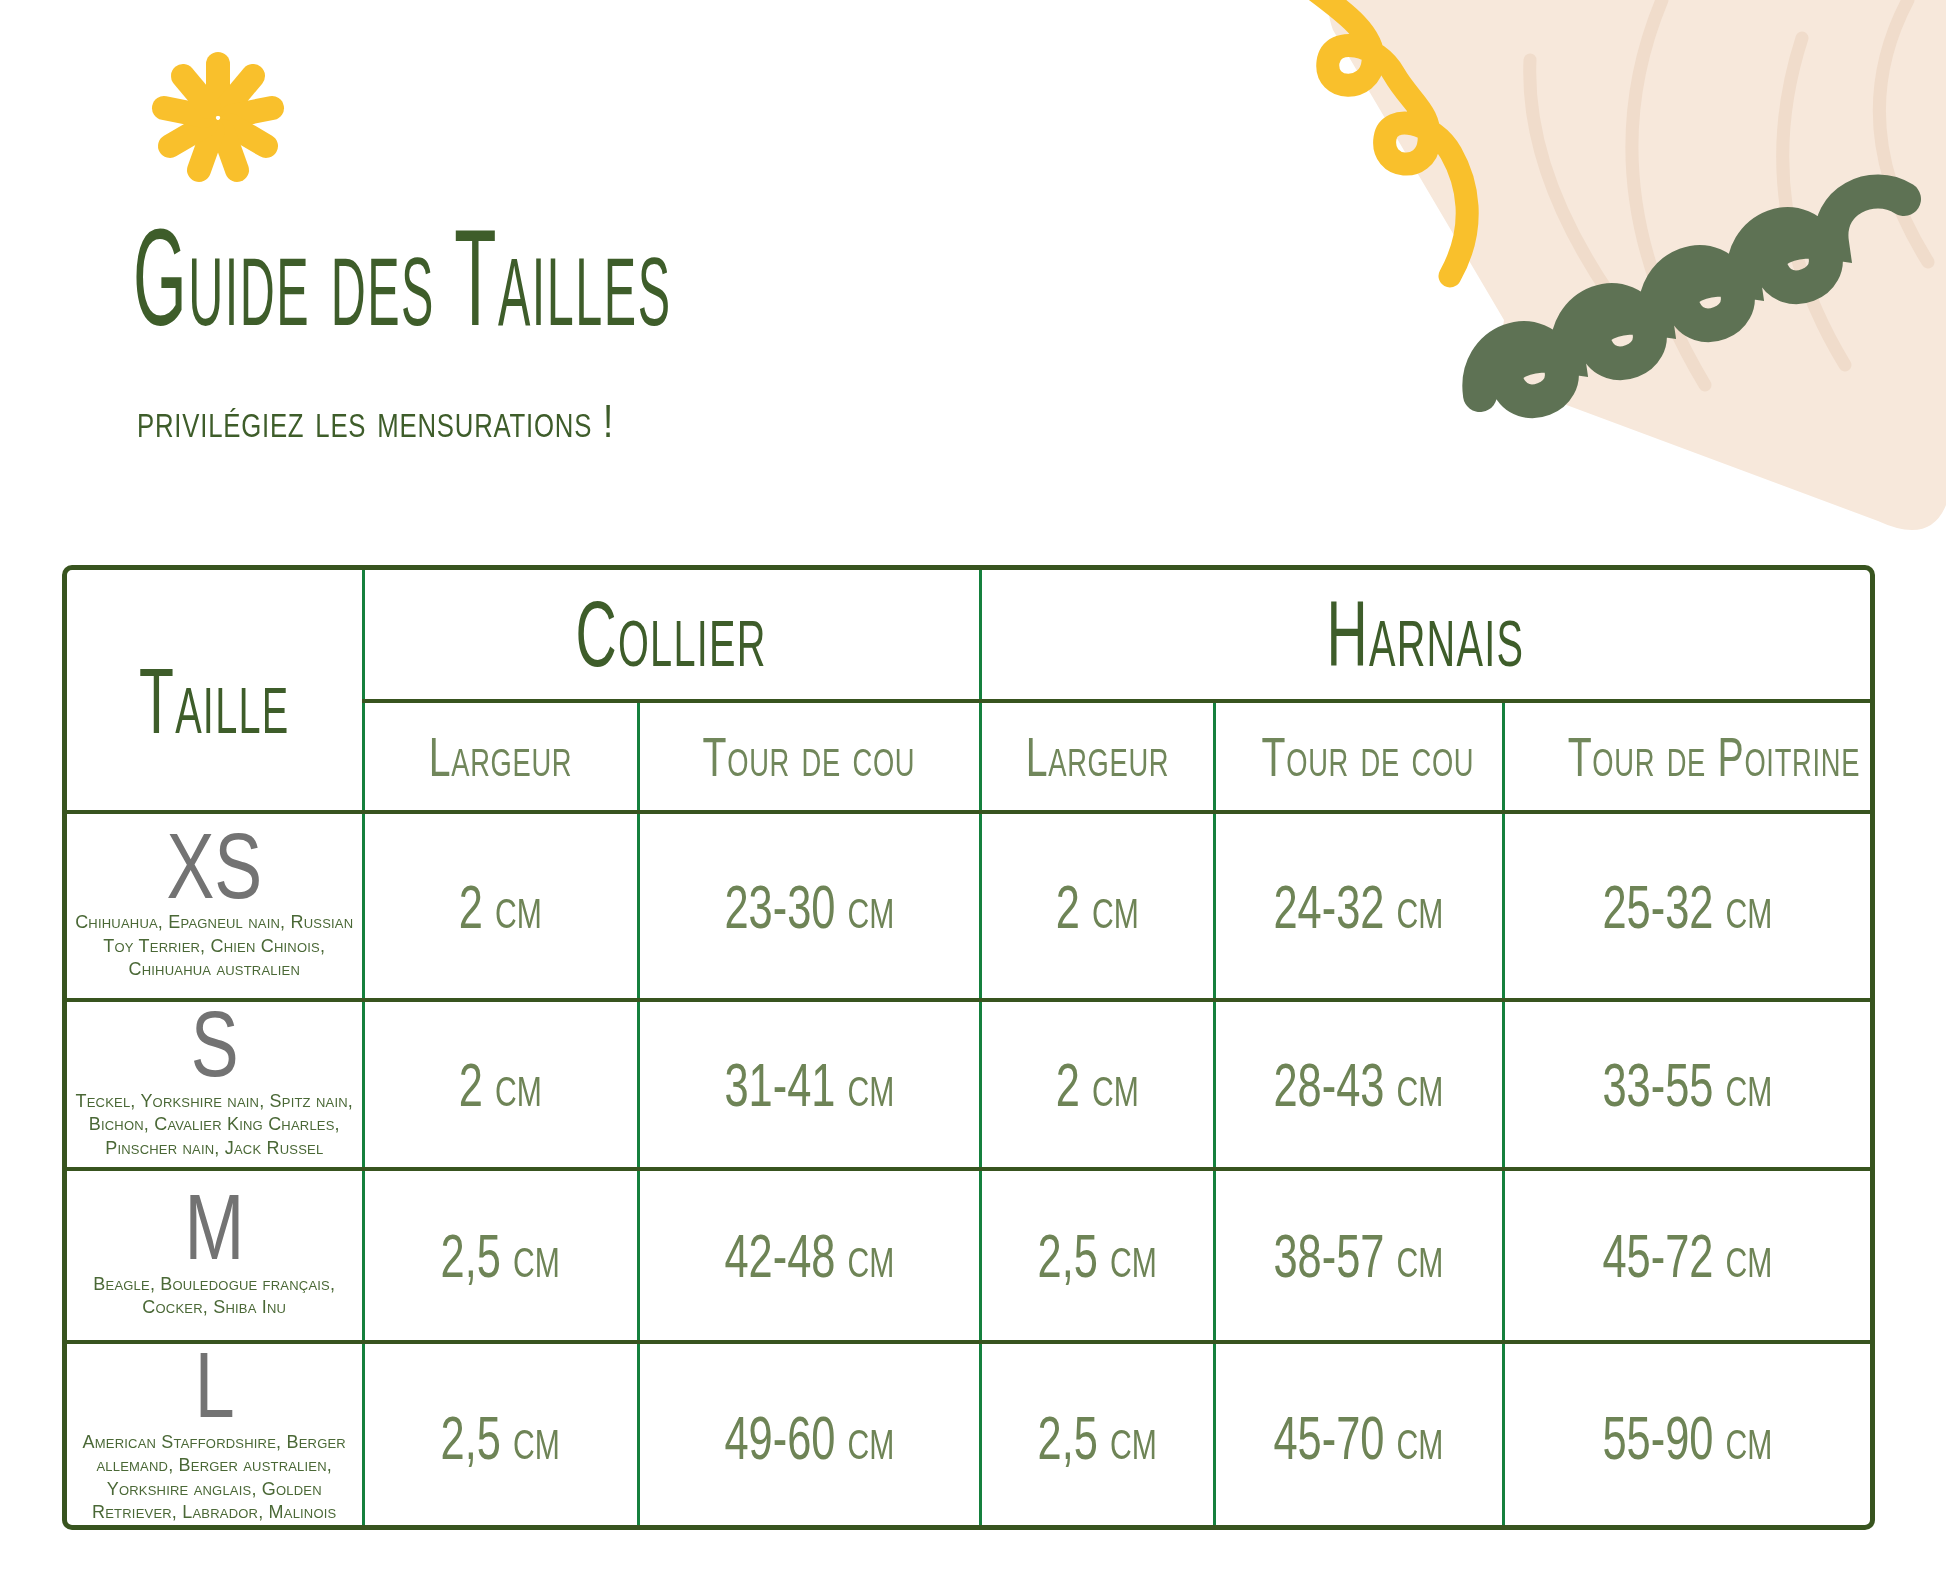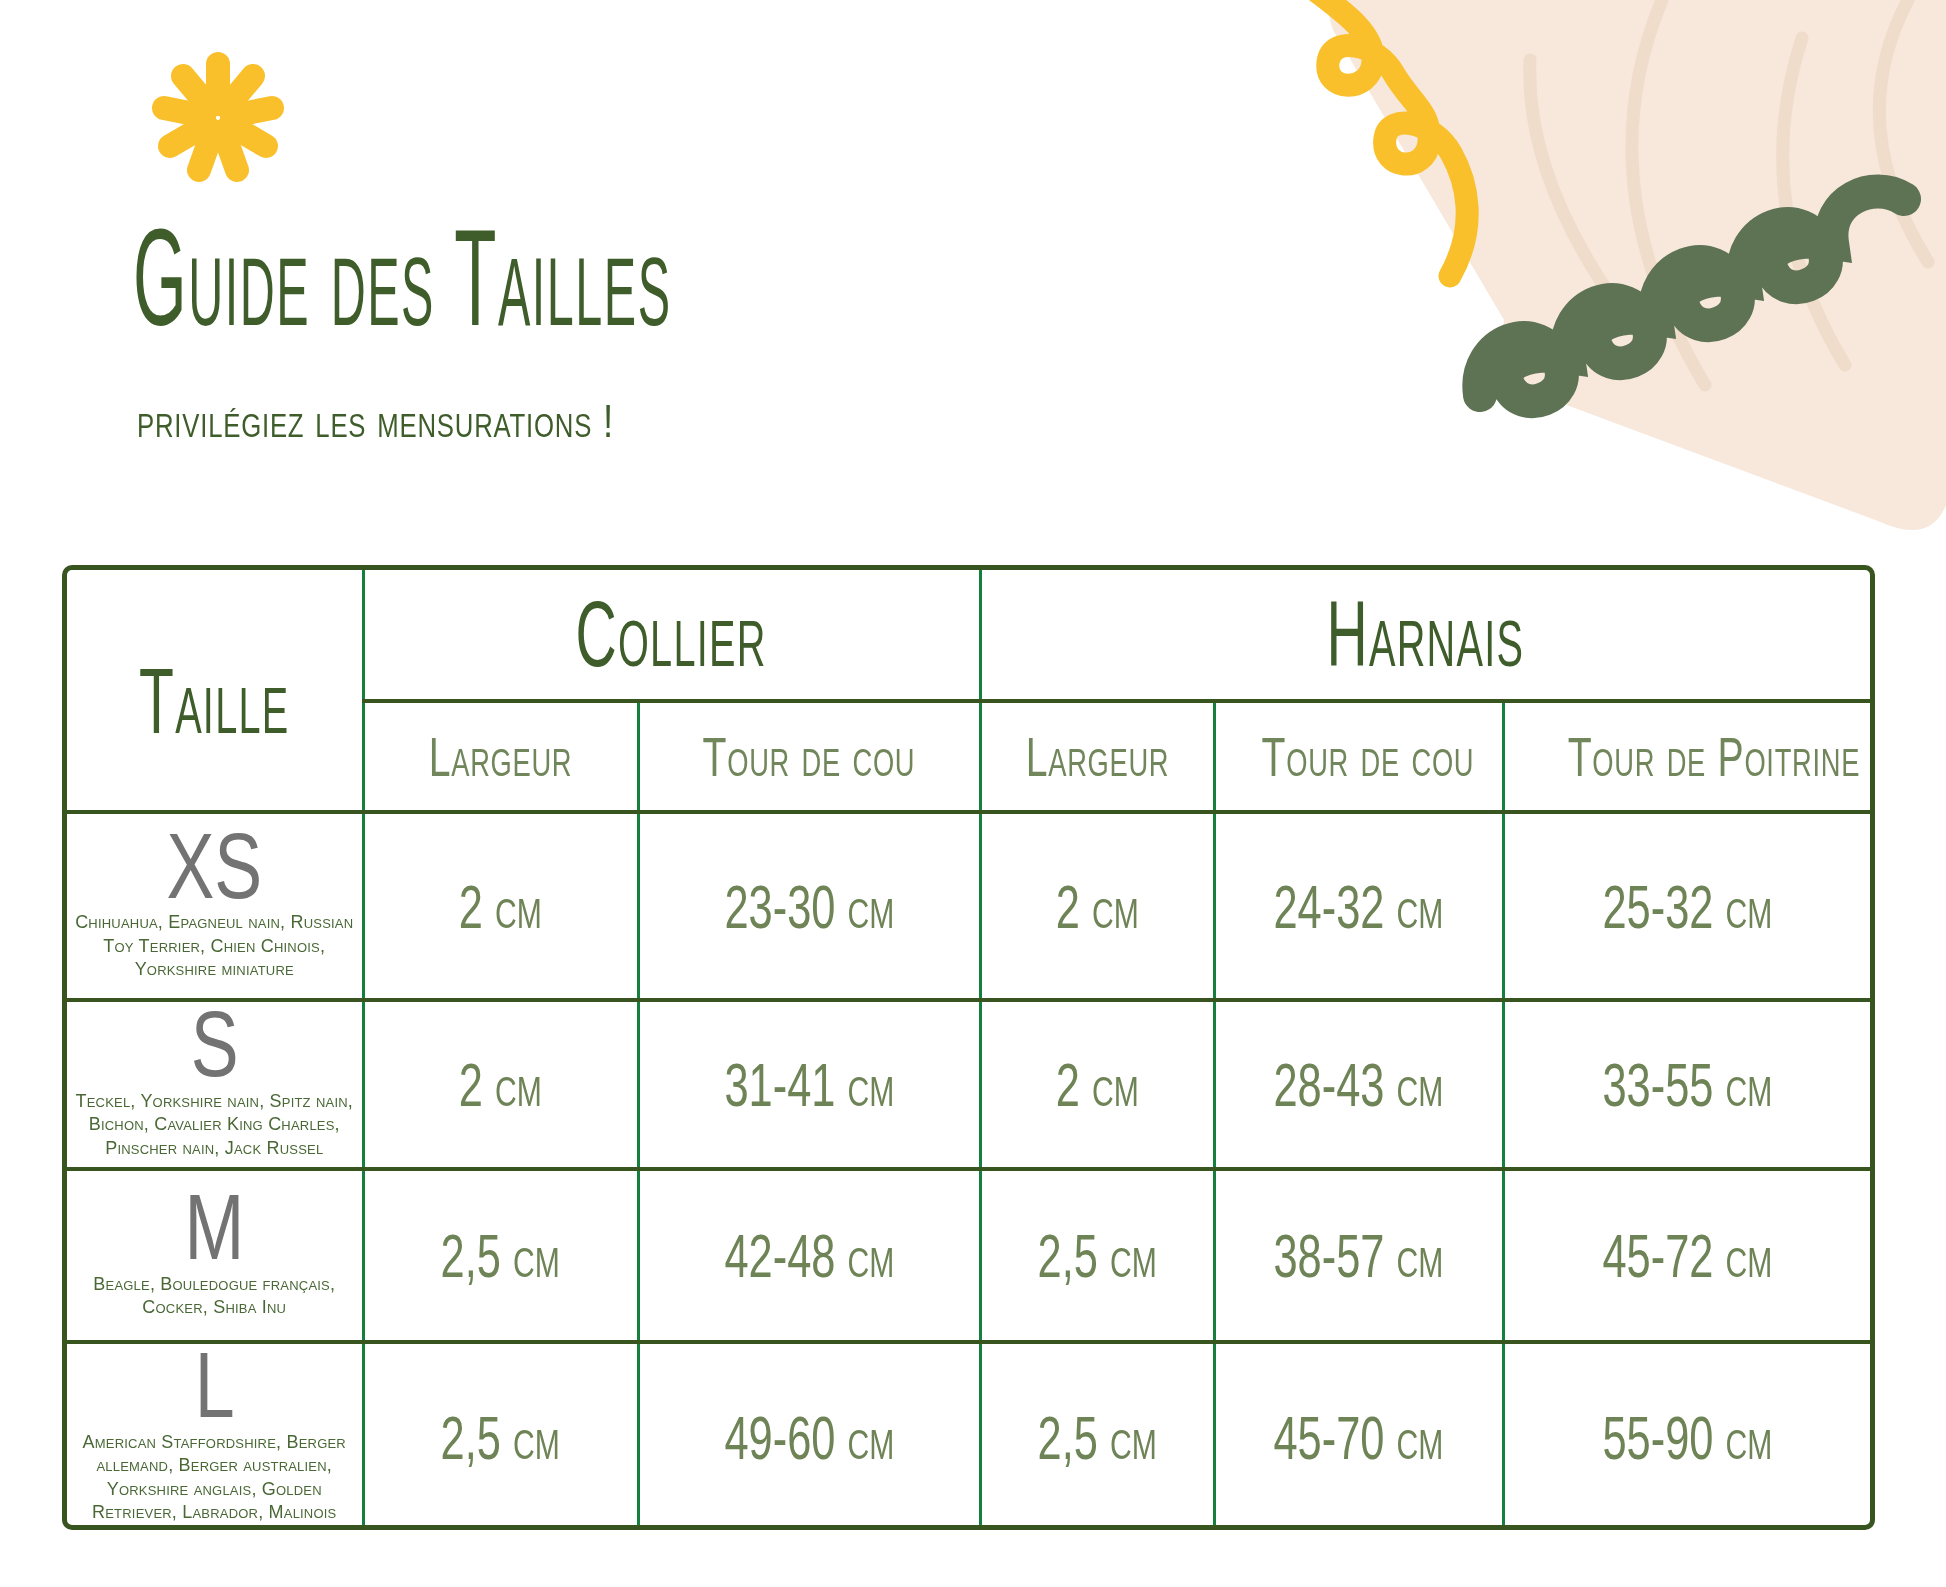--- a/index.html
+++ b/index.html
@@ -149,7 +149,7 @@
       <tr style="height:188px">
         <td class="no-l">
           <div class="size-letter"><span class="cond">XS</span></div>
-          <div class="breeds">Chihuahua, Epagneul nain, Russian Toy Terrier, Chien Chinois, Yorkshire miniature</div>
+          <div class="breeds">Chihuahua, Epagneul nain, Russian Toy Terrier, Chien Chinois, Chihuahua australien</div>
         </td>
         <td class="val"><span class="cond">2 cm</span></td>
         <td class="val"><span class="cond">23-30 cm</span></td>

